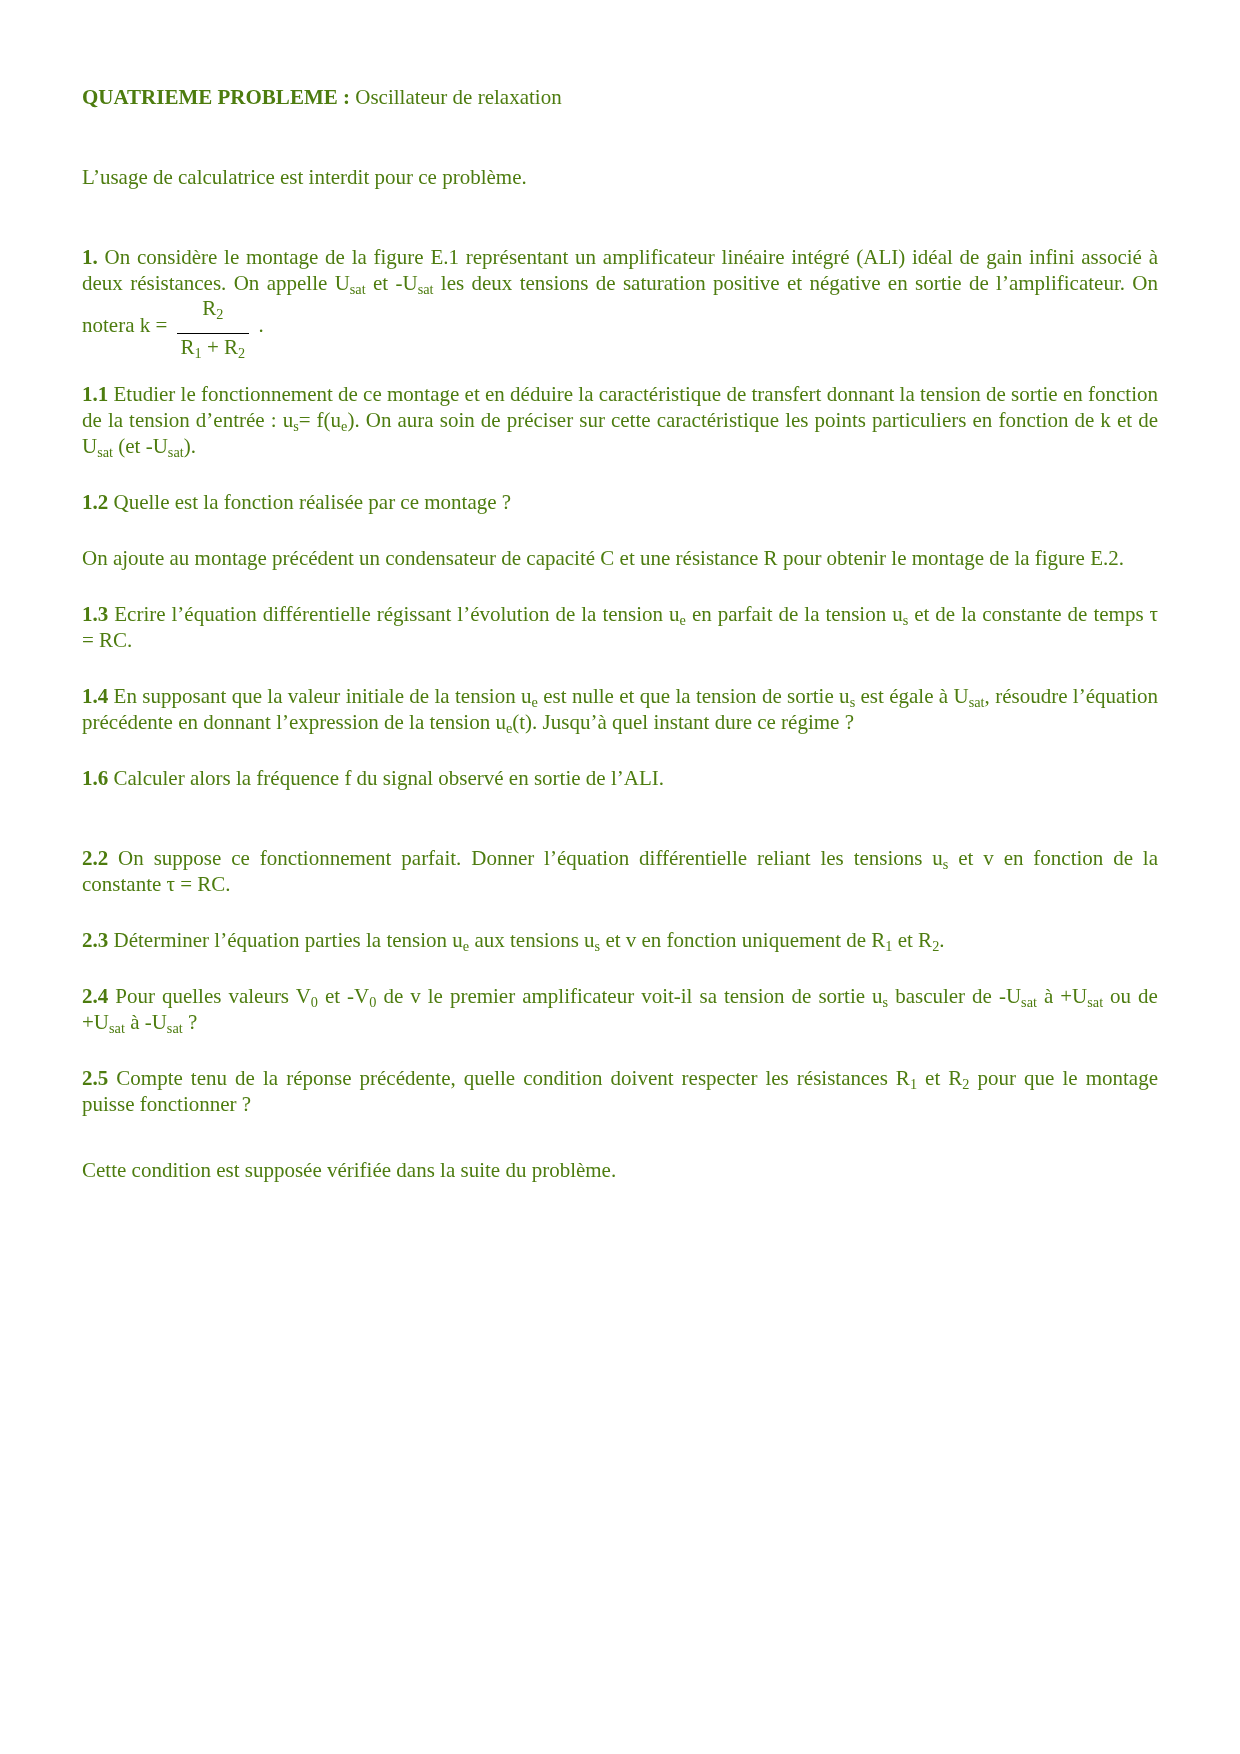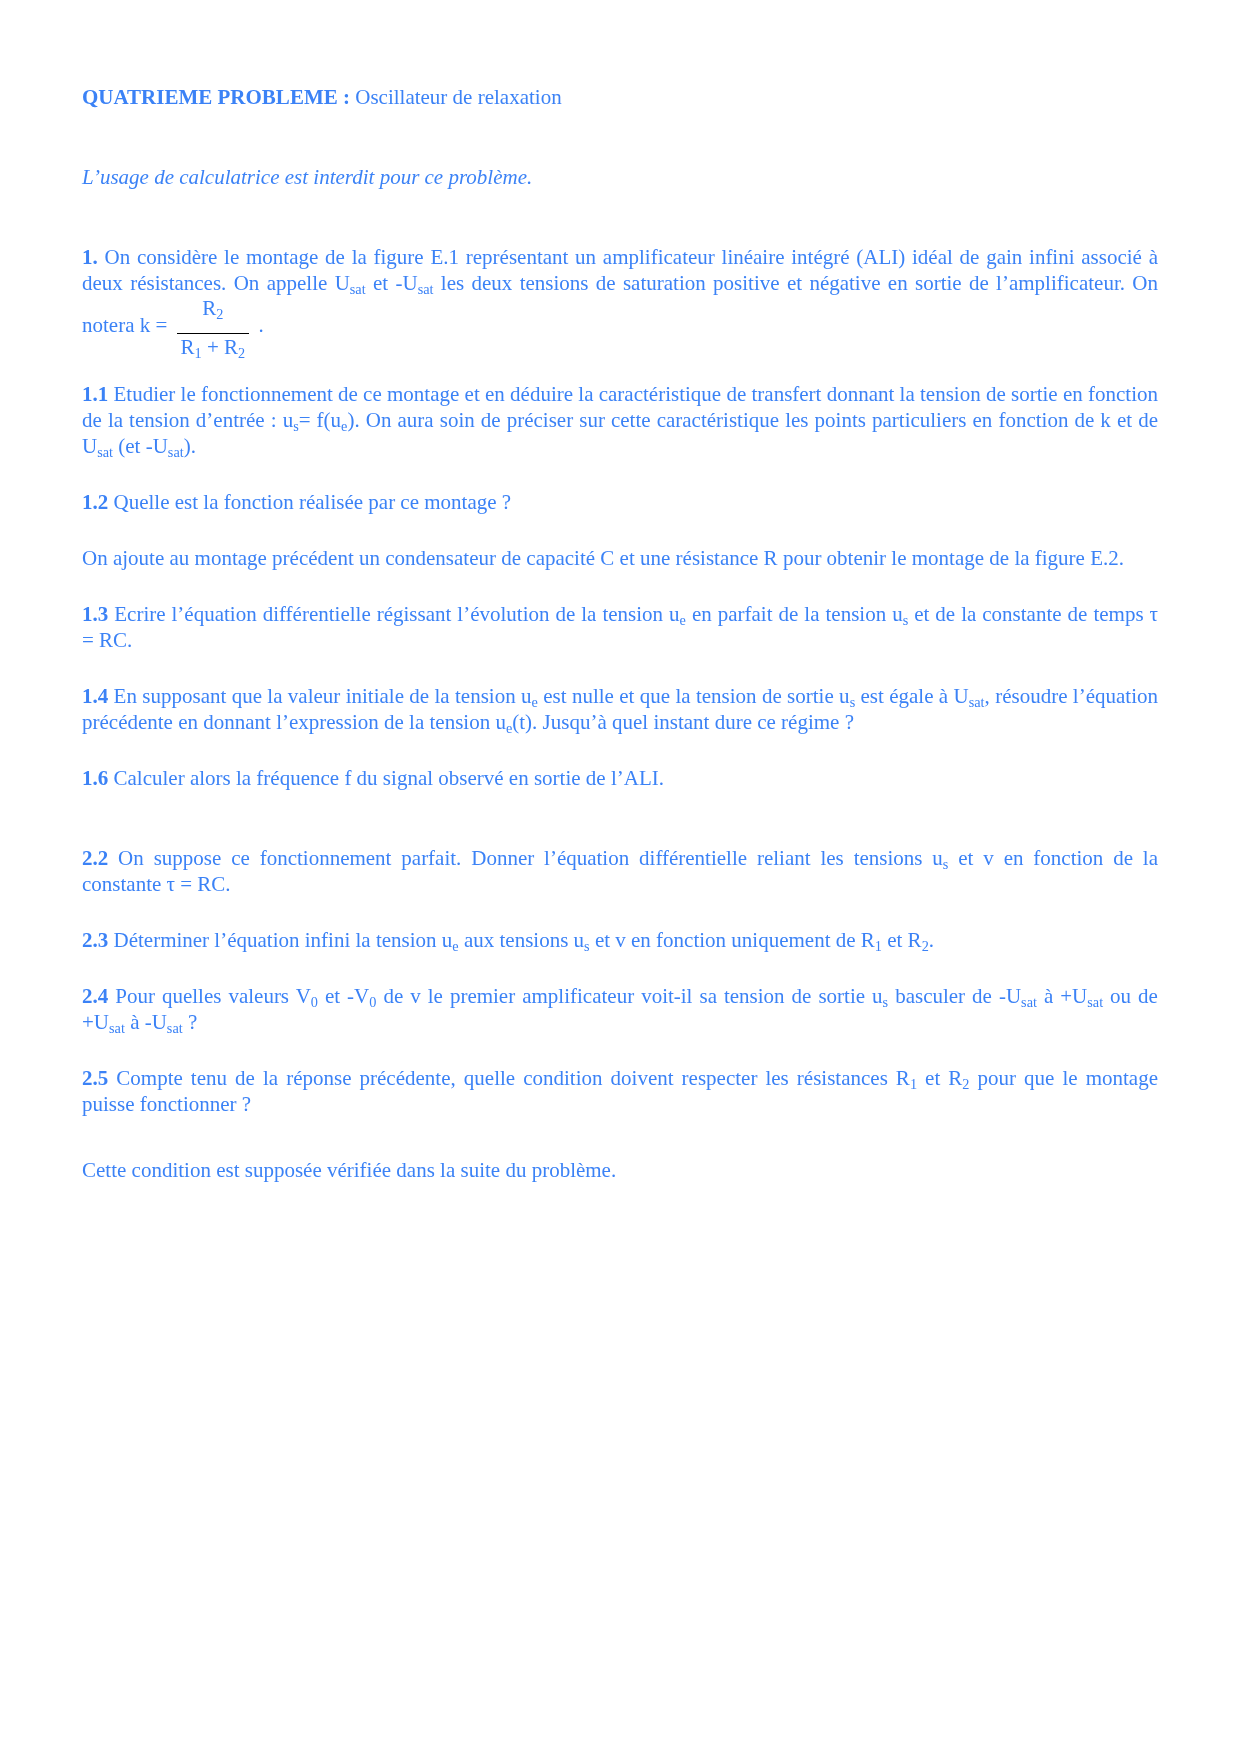--- a/index.html
+++ b/index.html
@@ -9,7 +9,7 @@
     box-sizing: border-box;
     padding: 84px 82px 0 82px;
     background: #ffffff;
-    color: #3b82f6;
+    color: #4d7c0f;
     font-family: "Liberation Serif", "DejaVu Serif", serif;
     font-size: 21px;
     line-height: 26px;

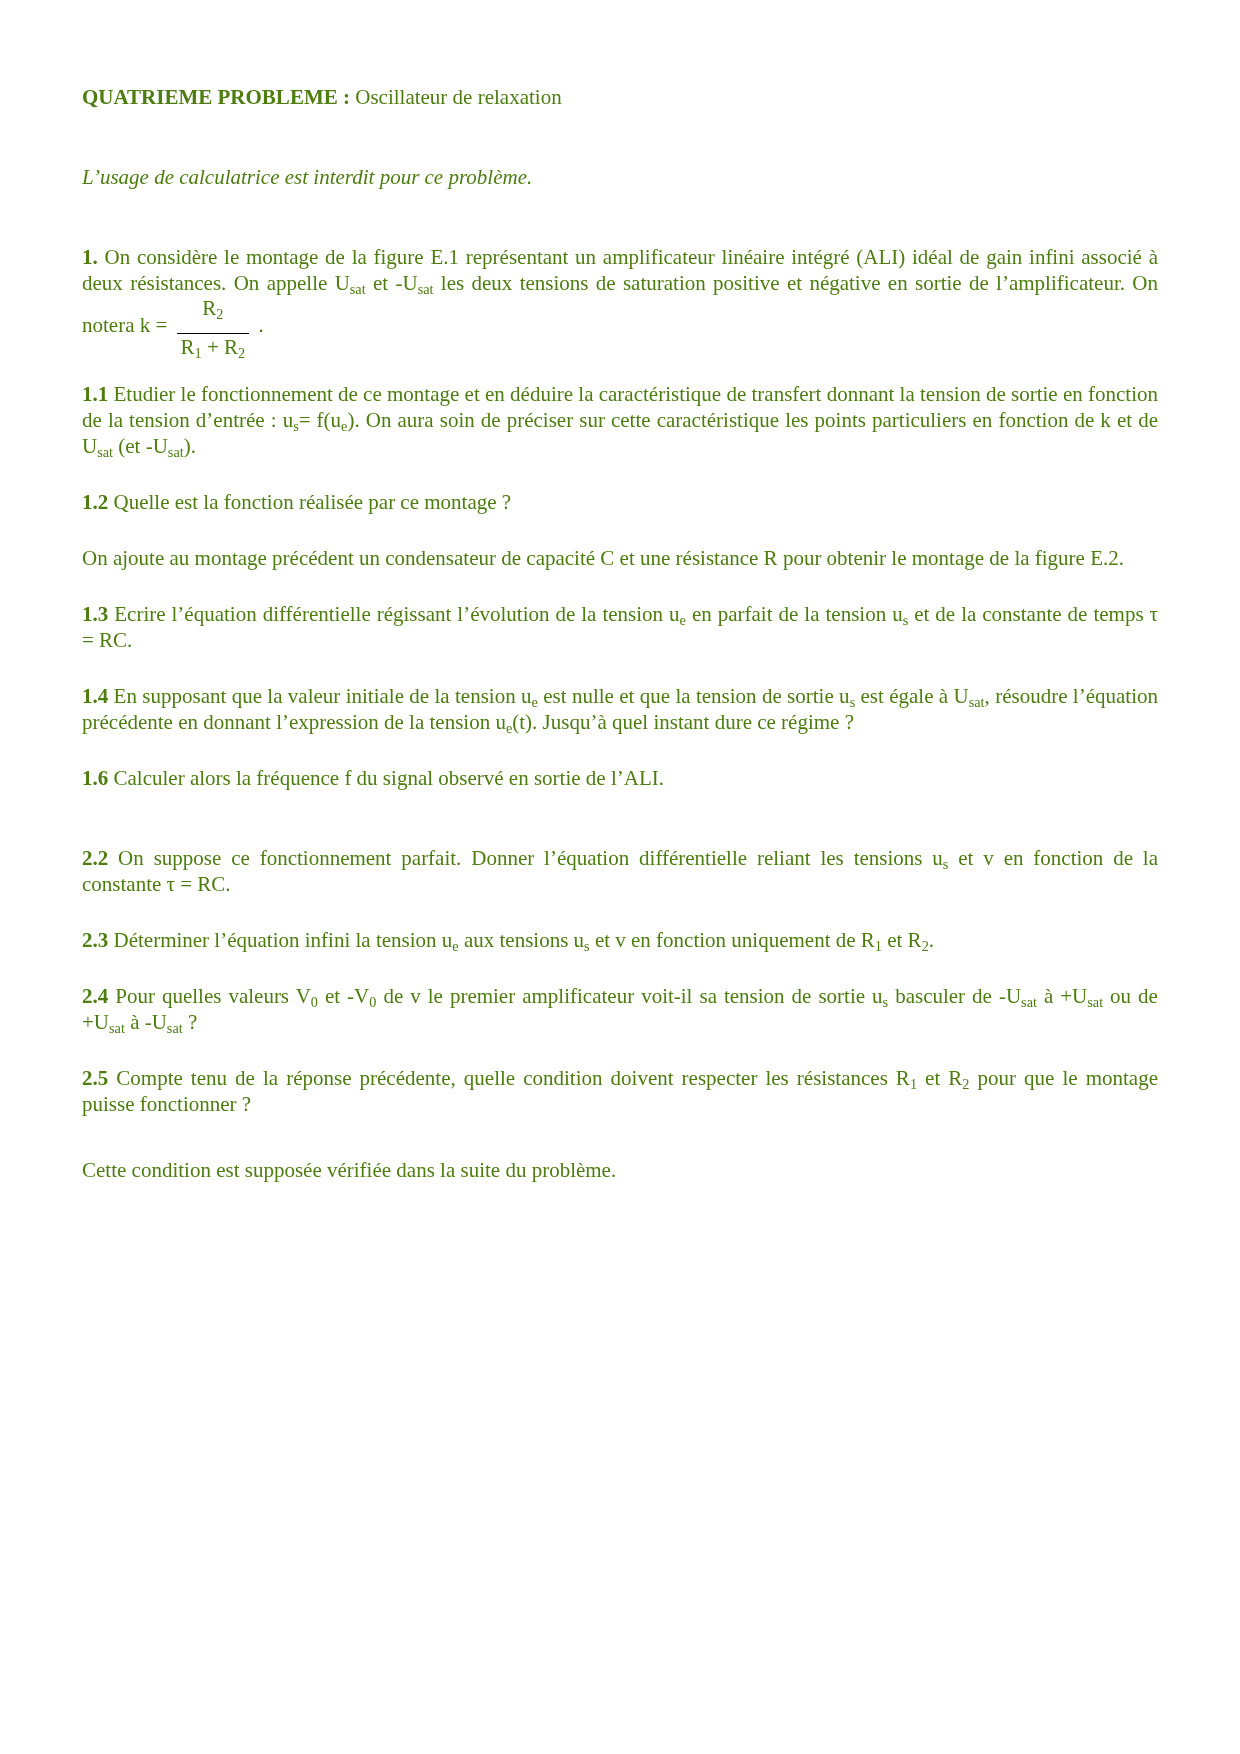--- a/index.html
+++ b/index.html
@@ -25,7 +25,7 @@
   .para.gap-md { margin-bottom: 40px; }
   .para.gap-sm { margin-bottom: 22px; }
   .b { font-weight: bold; }
-  .i { font-style: italic; }
+  .i { }
   .sub {
     font-size: 0.68em;
     vertical-align: -0.28em;

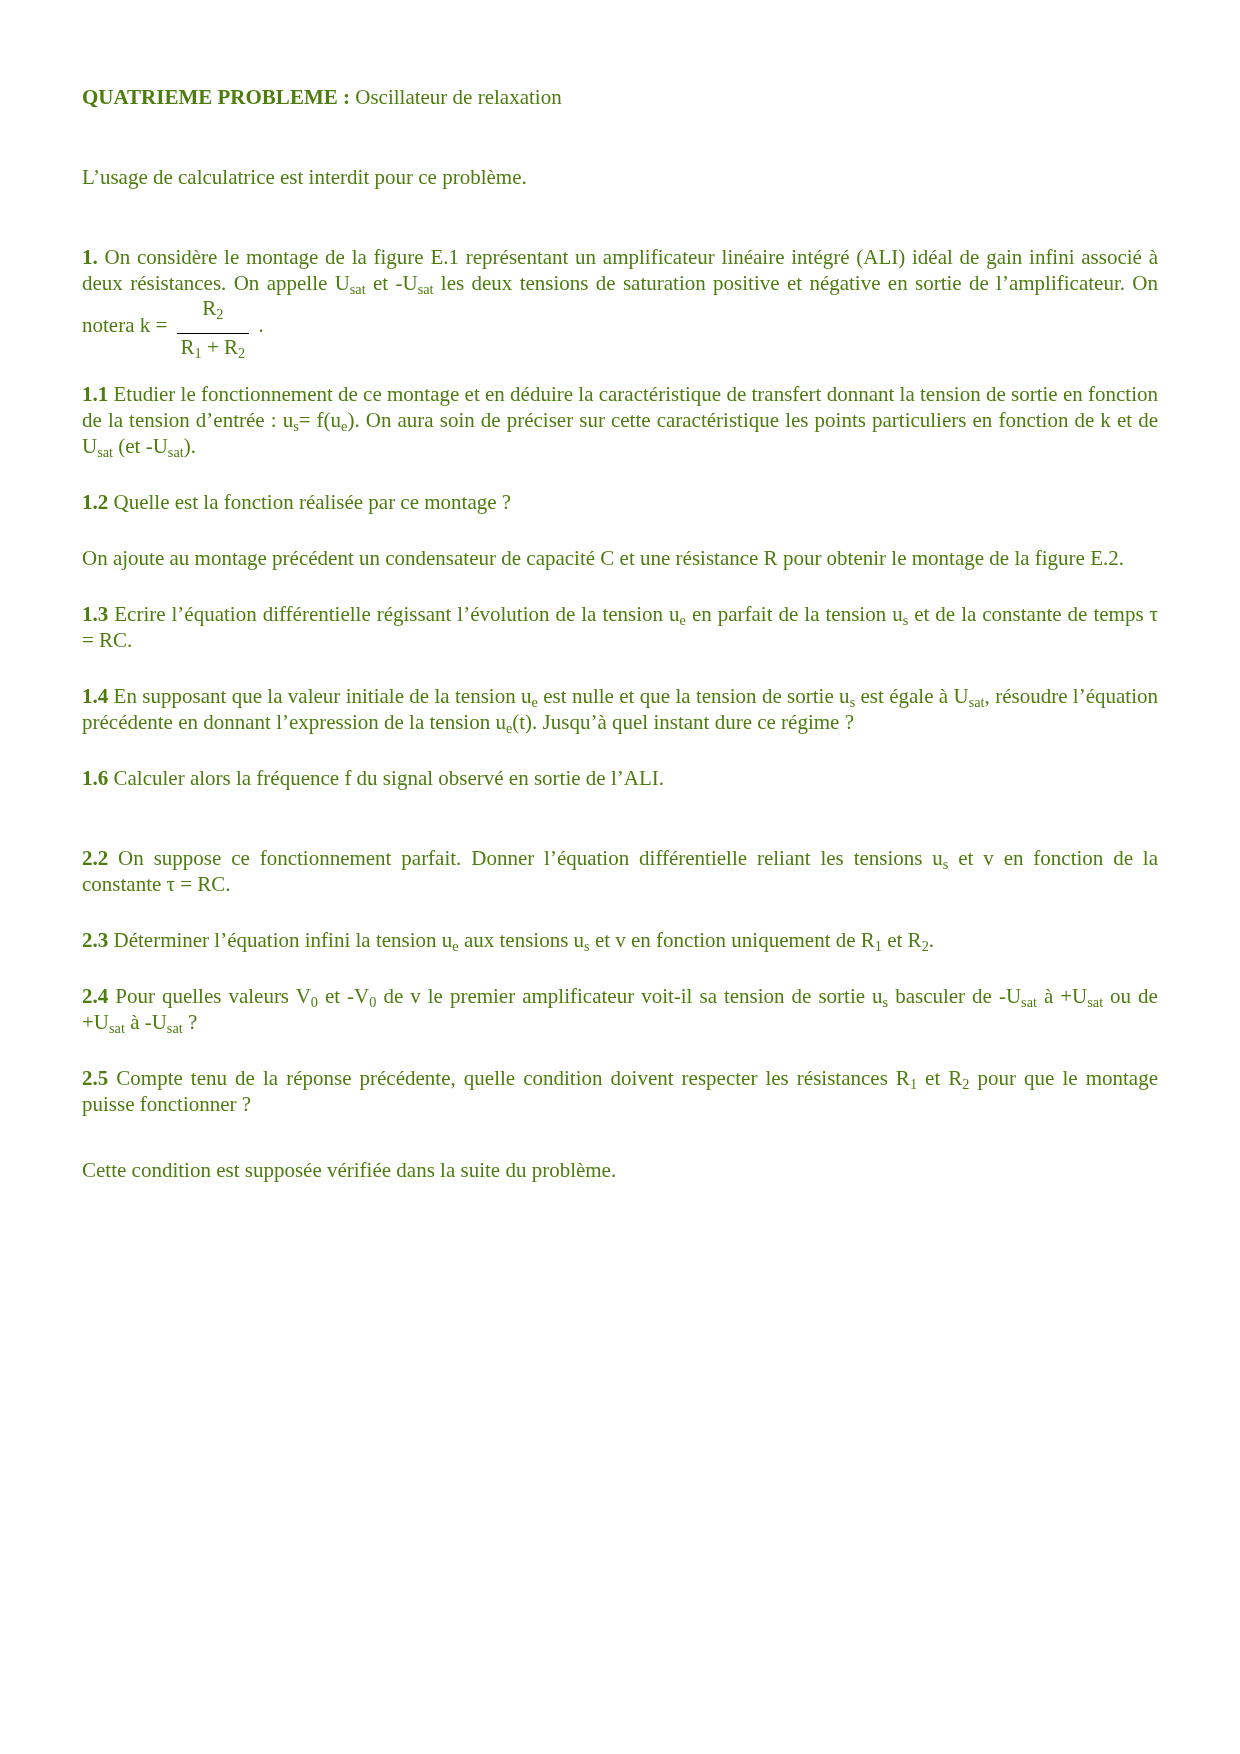--- a/index.html
+++ b/index.html
@@ -62,7 +62,7 @@
     <p class="para"><span class="b">1.4</span><span> En supposant que la valeur initiale de la tension u</span><span class="sub">e</span><span> est nulle et que la tension de sortie u</span><span class="sub">s</span><span> est égale à U</span><span class="sub">sat</span><span>, résoudre l’équation précédente en donnant l’expression de la tension u</span><span class="sub">e</span><span>(t). Jusqu’à quel instant dure ce régime ?</span></p>
     <p class="para gap-lg"><span class="b">1.6</span><span> Calculer alors la fréquence f du signal observé en sortie de l’ALI.</span></p>
     <p class="para"><span class="b">2.2</span><span> On suppose ce fonctionnement parfait. Donner l’équation différentielle reliant les tensions u</span><span class="sub">s</span><span> et v en fonction de la constante τ = RC.</span></p>
-    <p class="para"><span class="b">2.3</span><span> Déterminer l’équation infini la tension u</span><span class="sub">e</span><span> aux tensions u</span><span class="sub">s</span><span> et v en fonction uniquement de R</span><span class="sub">1</span><span> et R</span><span class="sub">2</span><span>.</span></p>
+    <p class="para"><span class="b">2.3</span><span> Déterminer l’équation parties la tension u</span><span class="sub">e</span><span> aux tensions u</span><span class="sub">s</span><span> et v en fonction uniquement de R</span><span class="sub">1</span><span> et R</span><span class="sub">2</span><span>.</span></p>
     <p class="para"><span class="b">2.4</span><span> Pour quelles valeurs V</span><span class="sub">0</span><span> et -V</span><span class="sub">0</span><span>  de v le premier amplificateur voit-il sa tension de sortie u</span><span class="sub">s</span><span> basculer de -U</span><span class="sub">sat</span><span>  à +U</span><span class="sub">sat</span><span>  ou de +U</span><span class="sub">sat</span><span>  à -U</span><span class="sub">sat</span><span> ?</span></p>
     <p class="para gap-md"><span class="b">2.5</span><span> Compte tenu de la réponse précédente, quelle condition doivent respecter les résistances R</span><span class="sub">1</span><span> et R</span><span class="sub">2</span><span> pour que le montage puisse fonctionner ?</span></p>
     <p class="para left"><span>Cette condition est supposée vérifiée dans la suite du problème.</span></p>

